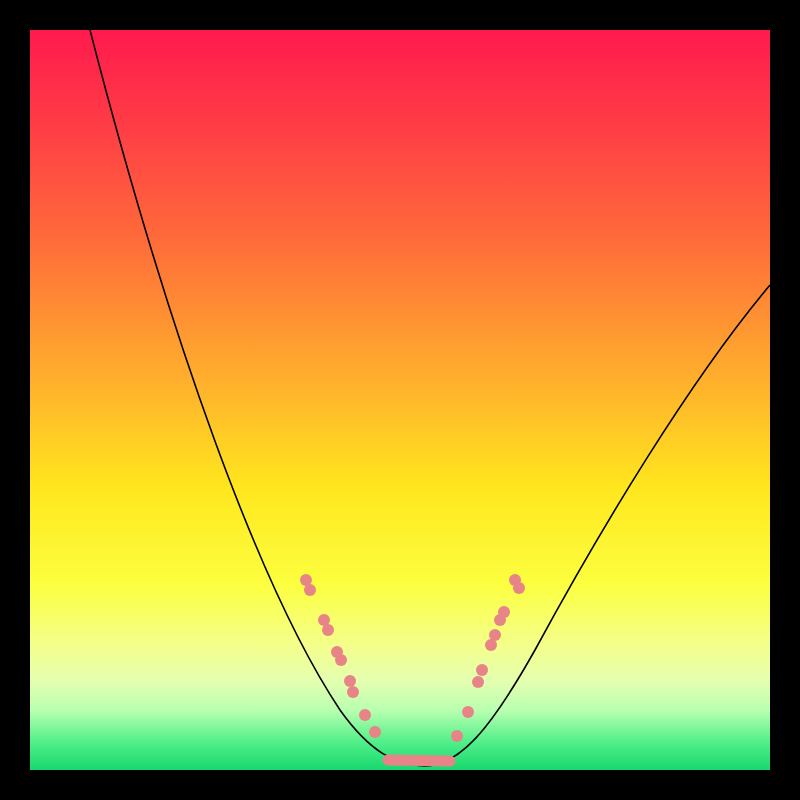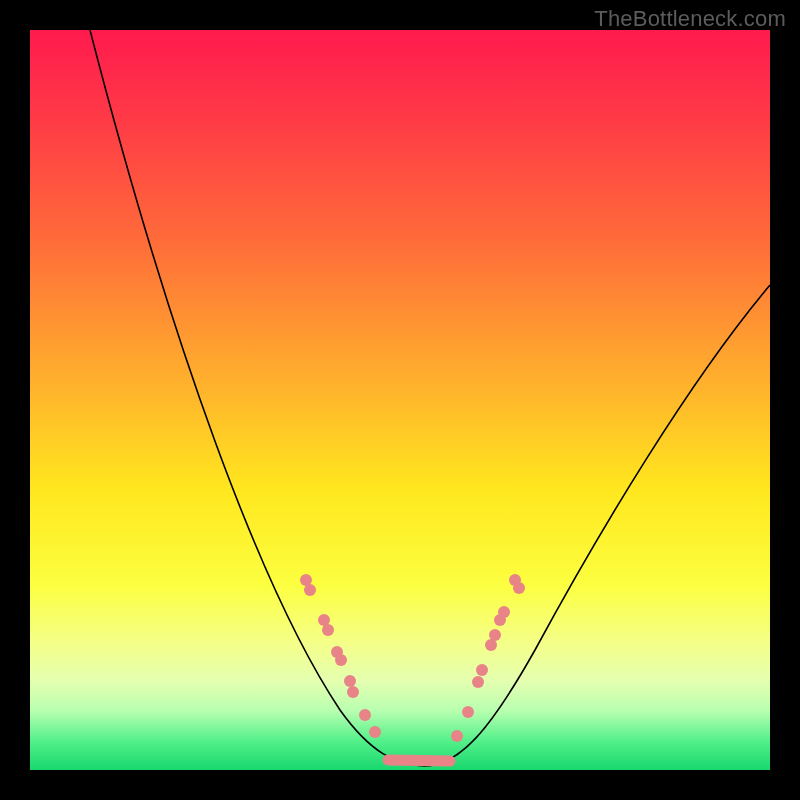--- a/index.html
+++ b/index.html
@@ -72,7 +72,6 @@
 <body>
 
 <div class="frame">
-  <div class="watermark">TheBottleneck.com</div>
 
   <div class="plot">
     <svg class="curve" viewBox="0 0 740 740">

